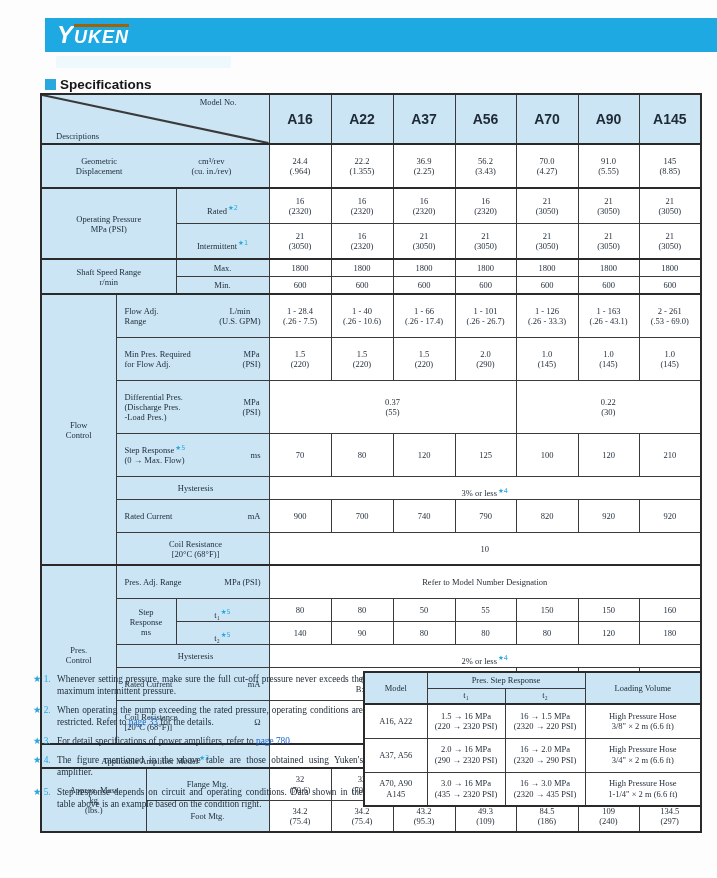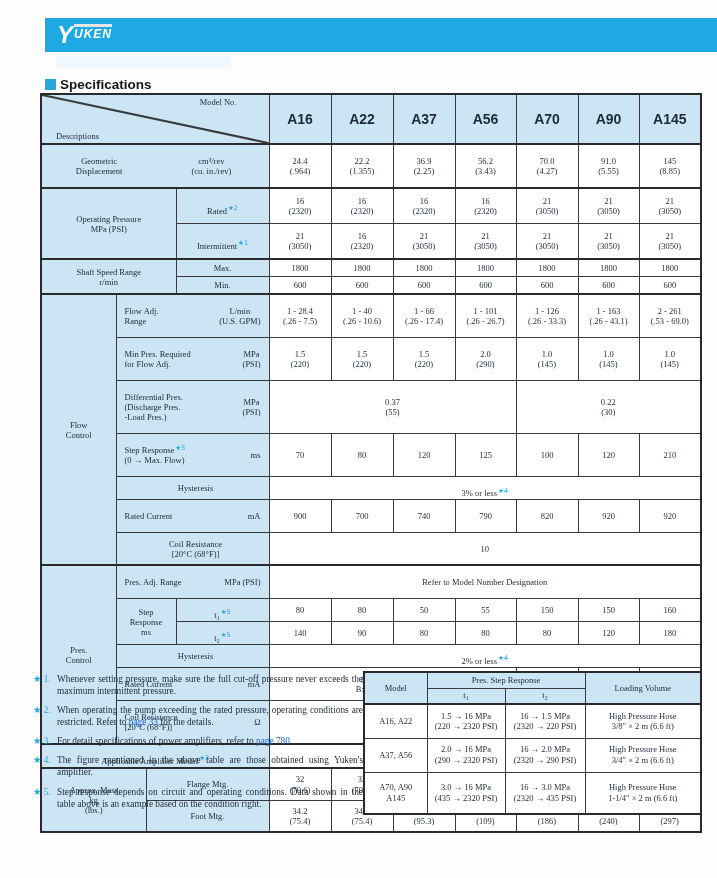--- a/index.html
+++ b/index.html
@@ -23,7 +23,7 @@
     display:flex; align-items:flex-start; line-height:1;
   }
   .logo .y { font-size:24px; }
-  .logo .rest { font-size:12px; border-top:3px solid #e5e5e5; padding-top:1px; margin-top:1px; }
+  .logo .rest { font-size:18px; border-top:3px solid #a16207; padding-top:1px; margin-top:1px; }
   .ghost-strip {
     position:absolute; left:56px; top:56px; width:175px; height:12px;
     background:#eef8fd; border-radius:2px;

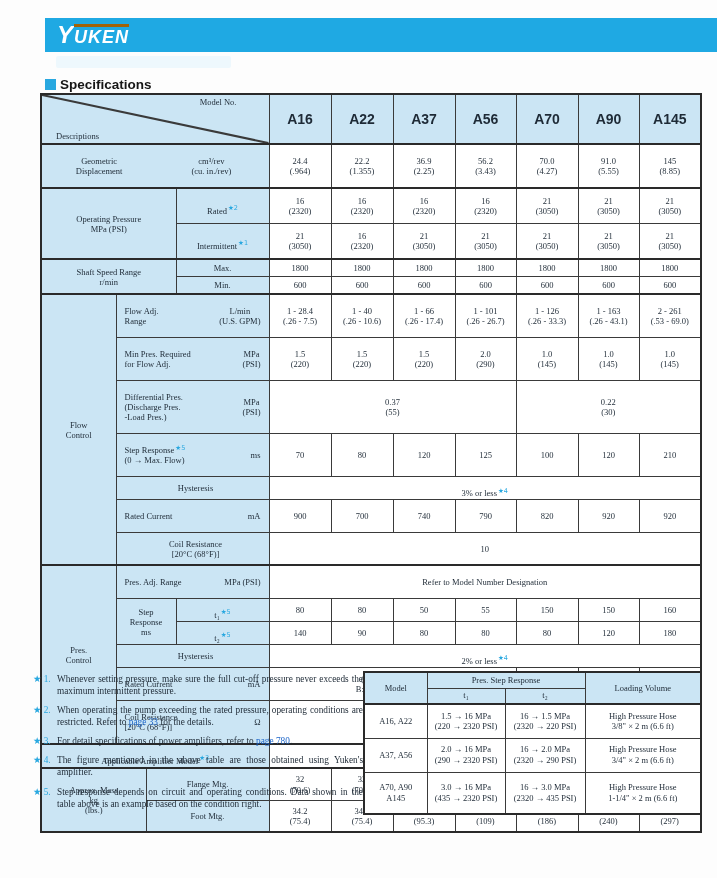--- a/index.html
+++ b/index.html
@@ -522,7 +522,7 @@
     <td class="hb">High Pressure Hose
 3/4" × 2 m (6.6 ft)</td>
   </tr>
-  <tr style="height:42px">
+  <tr style="height:34px">
     <td class="hb">A70, A90
 A145</td>
     <td class="hb">3.0 → 16 MPa

